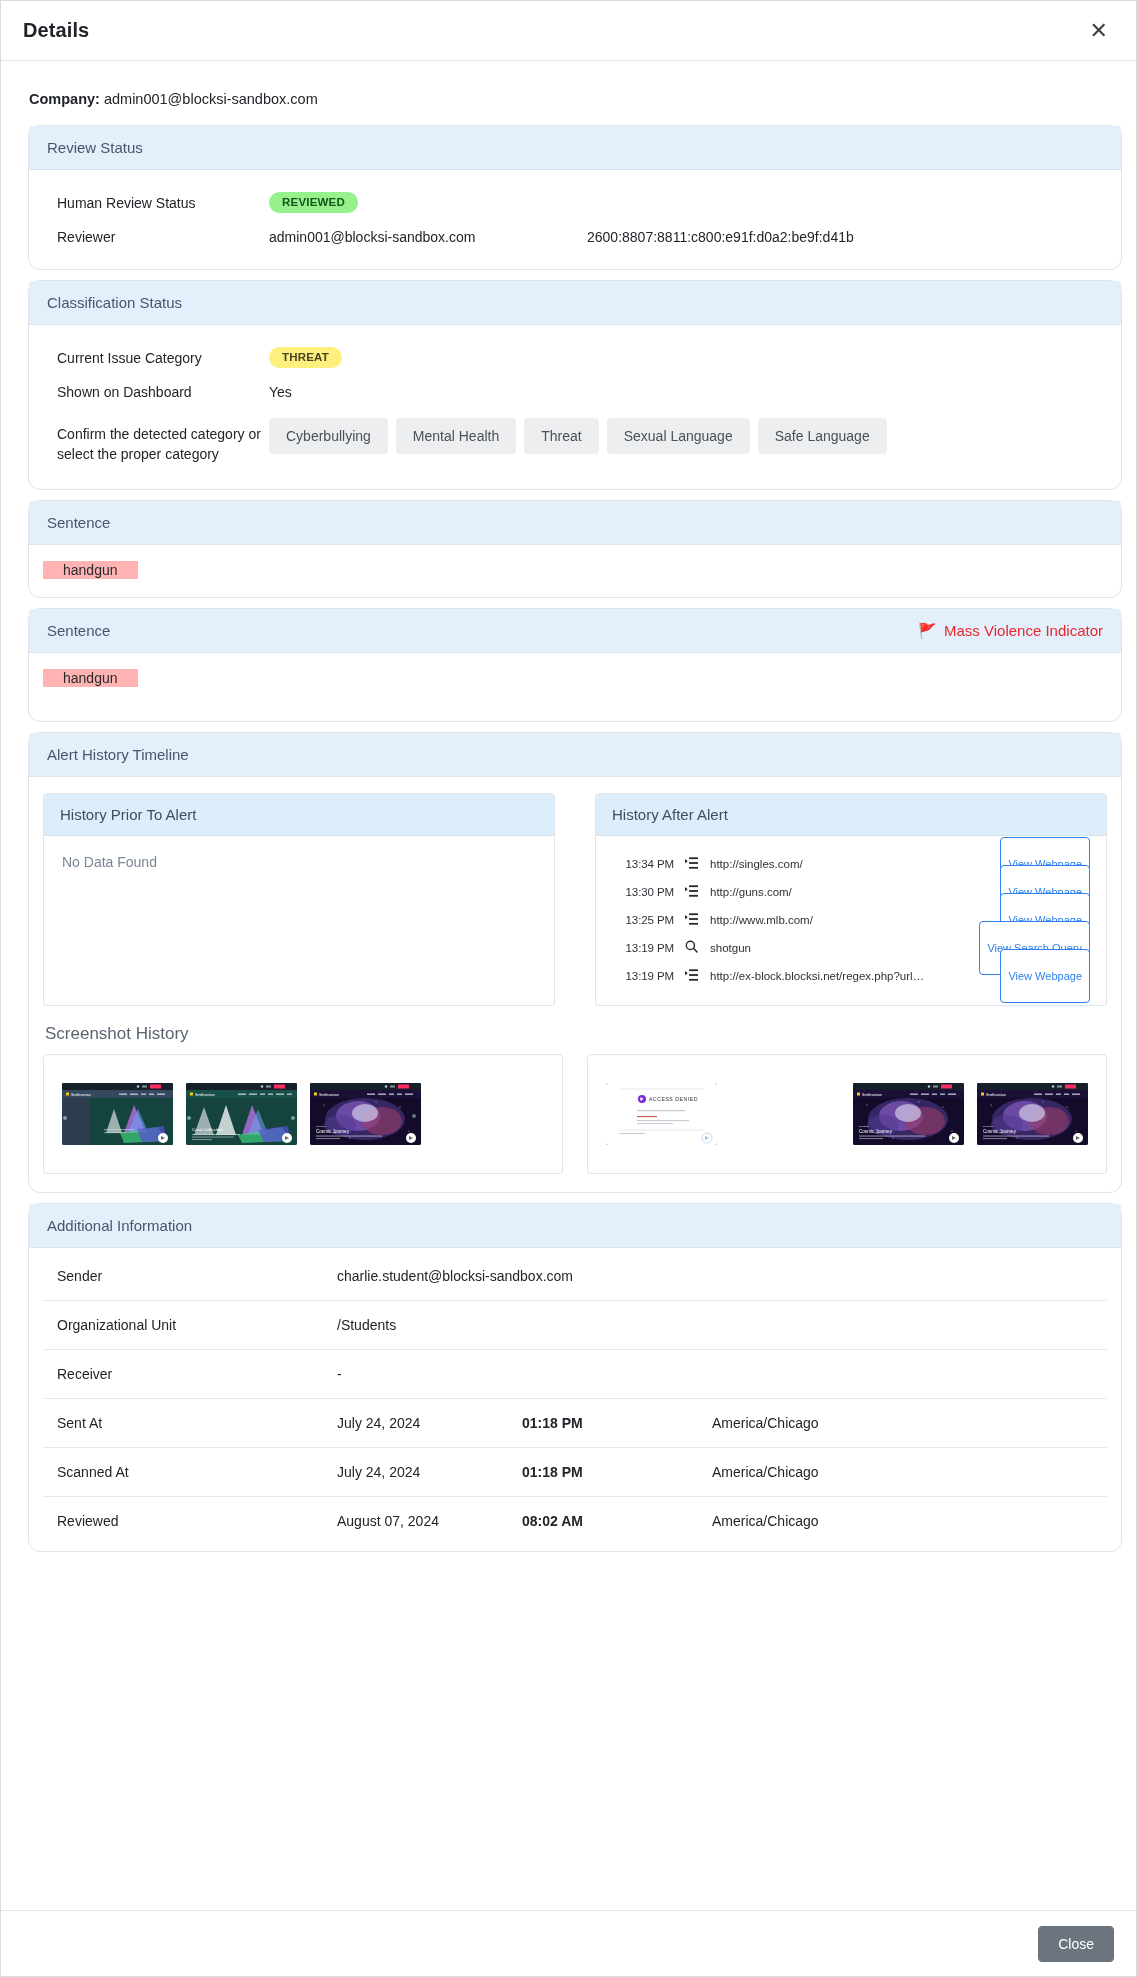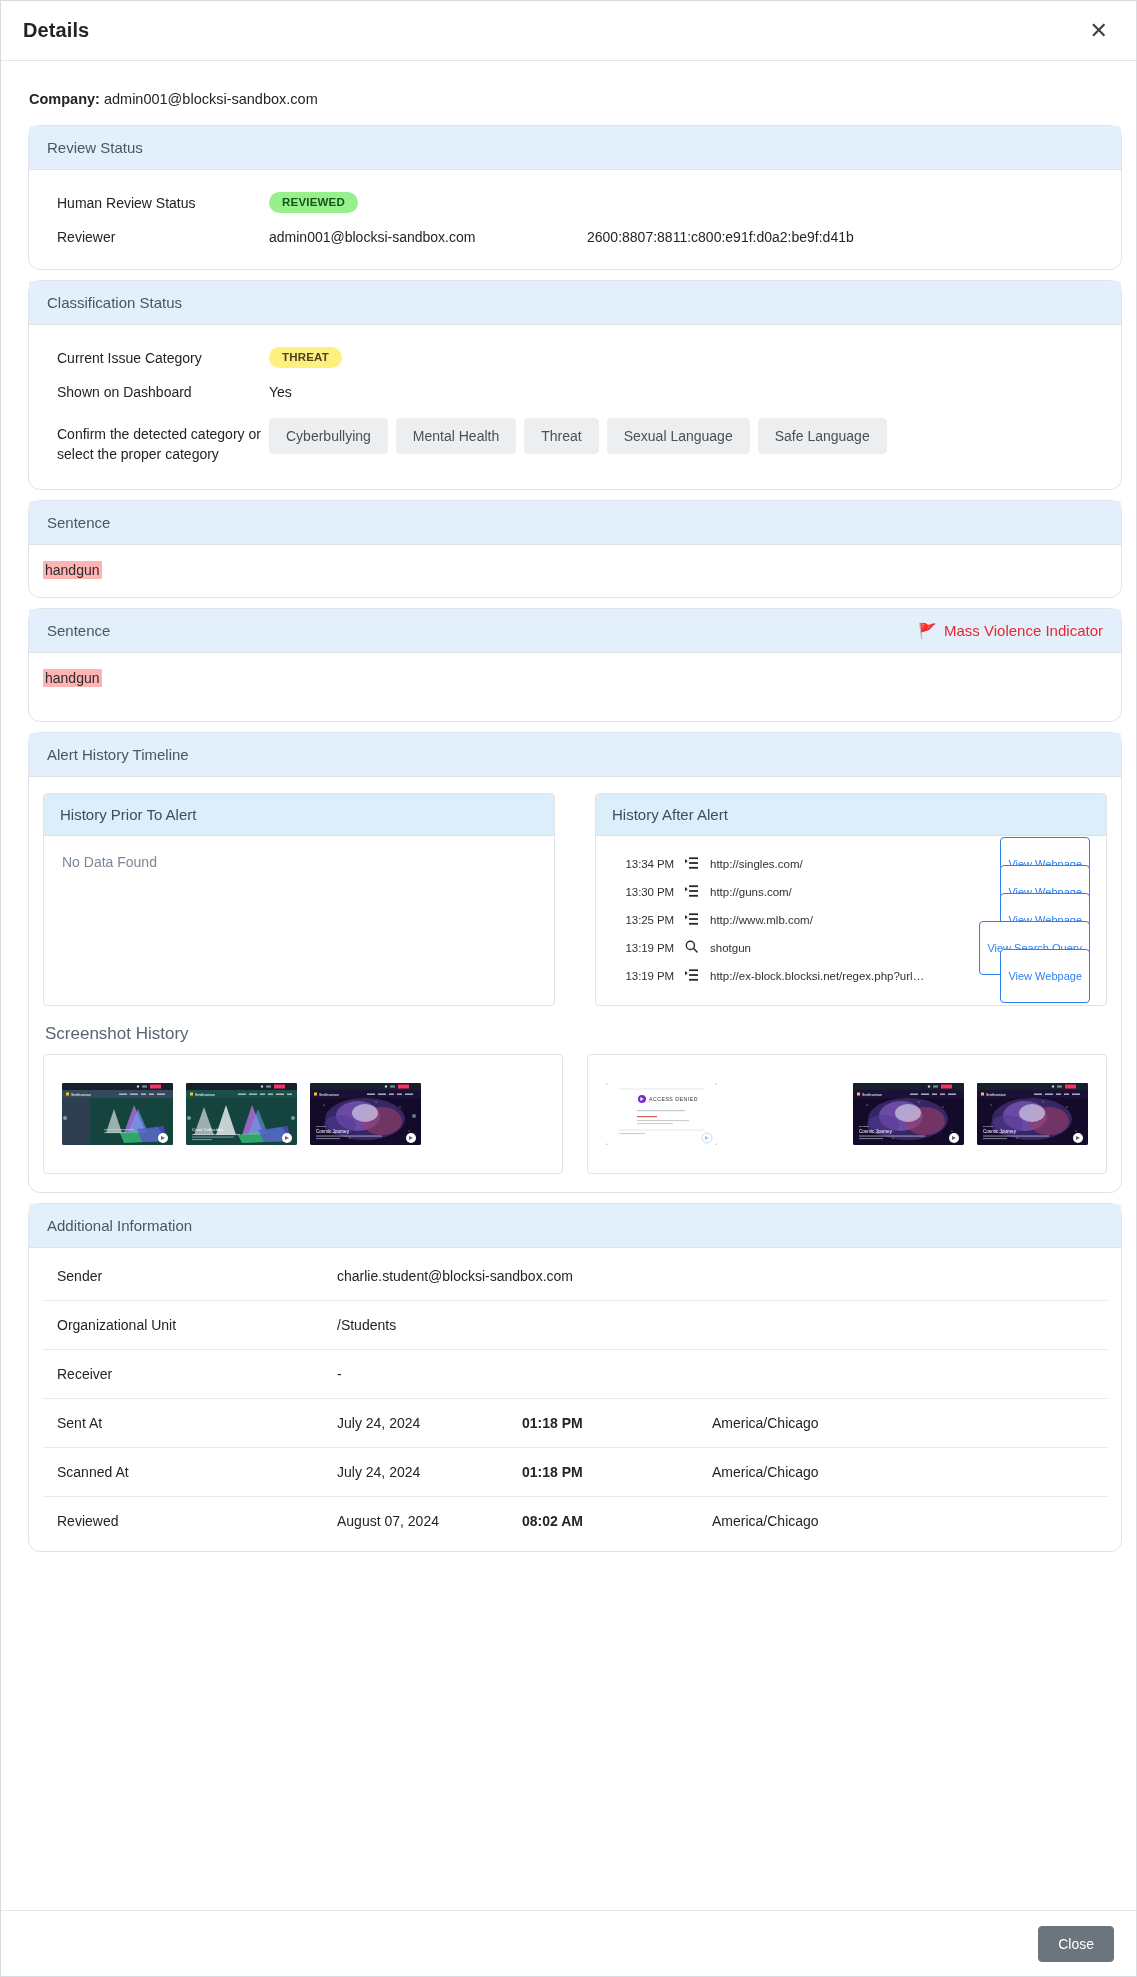--- a/index.html
+++ b/index.html
@@ -113,7 +113,7 @@
     background: #ffb3b3;
     color: #2b2b2b;
     font-size: 14px;
-    padding: 1px 2px;
+    padding: 1px 20px;
   }
   .content-body { padding: 16px 14px 18px 14px; }
   .sentence-body { padding: 16px 14px 34px 14px; }

